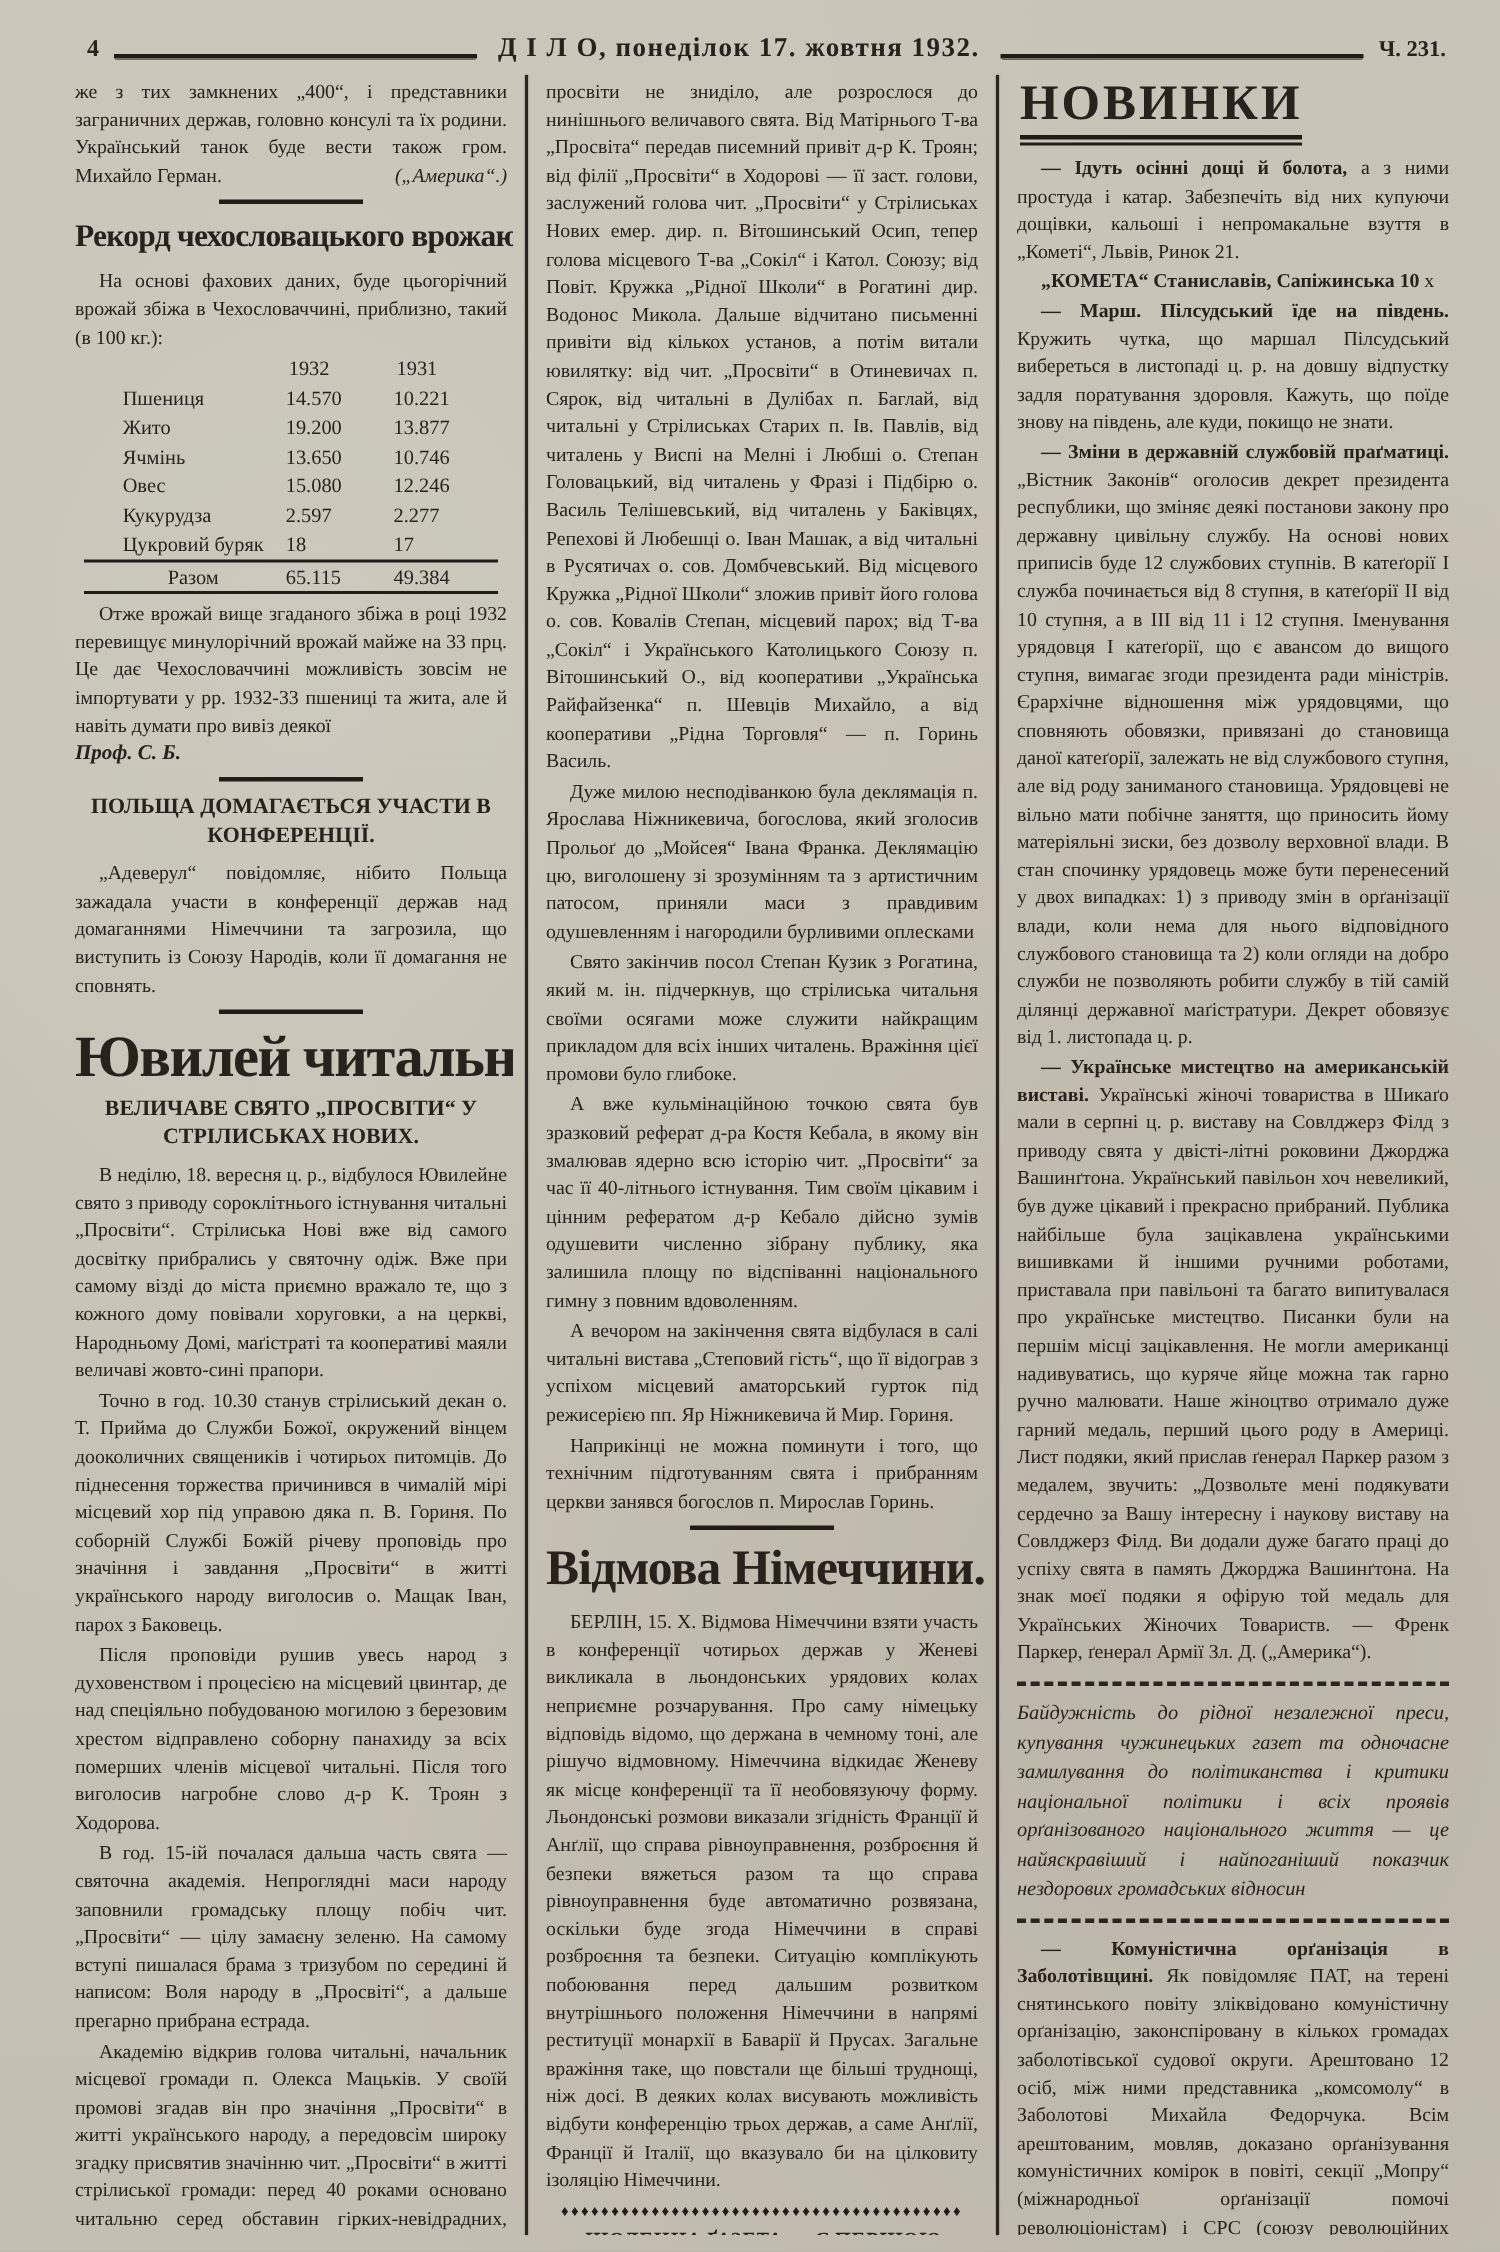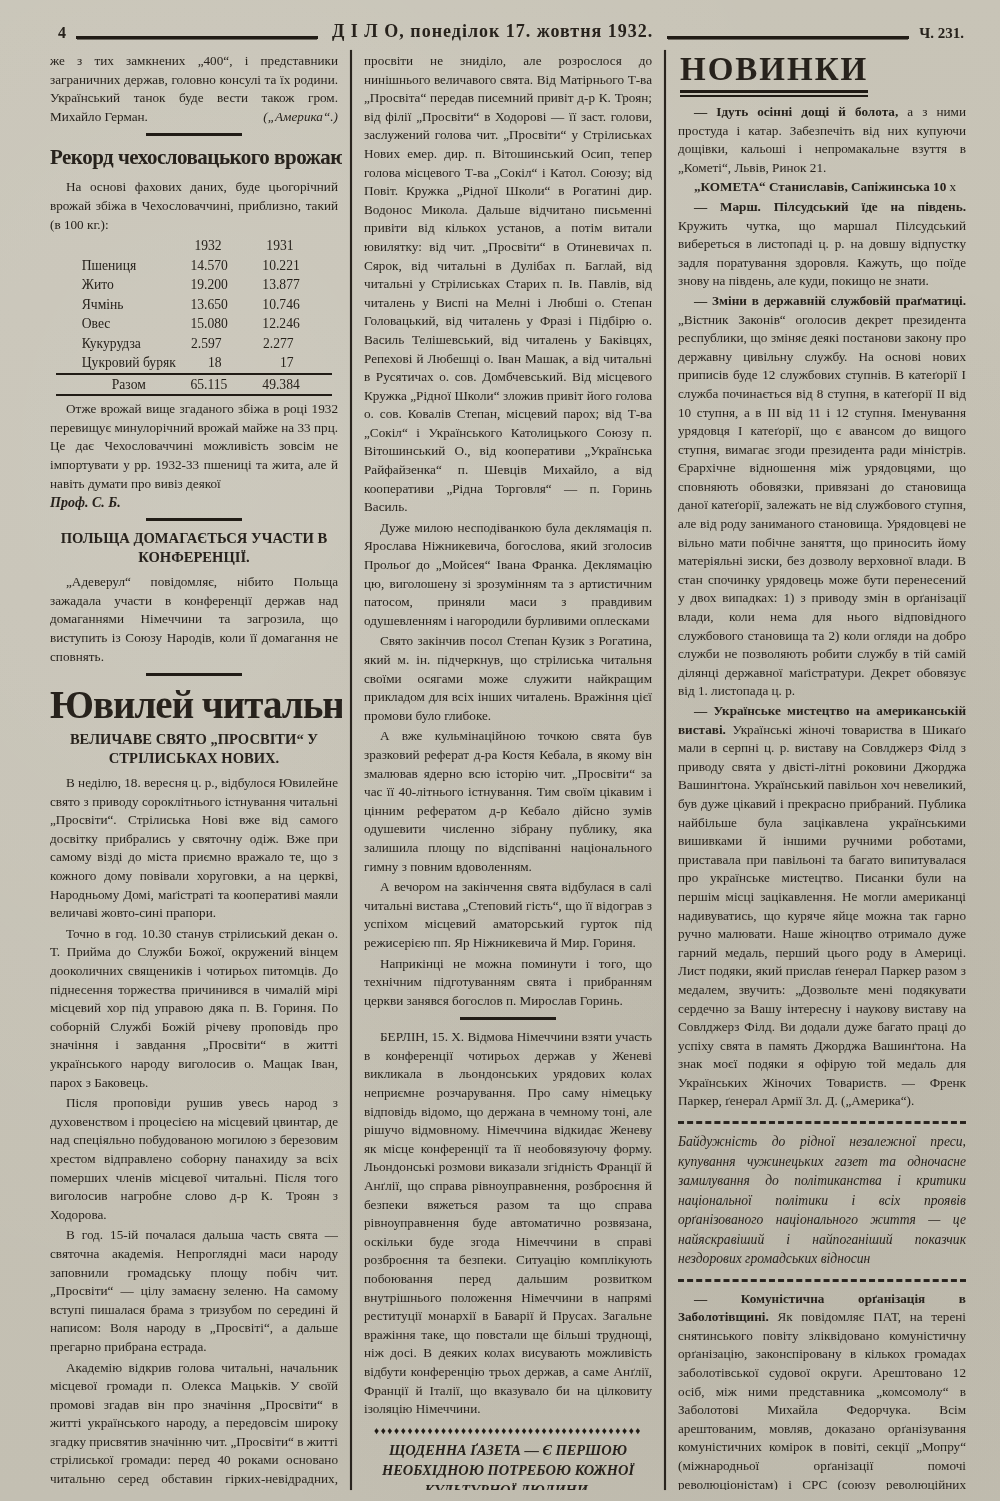--- a/index.html
+++ b/index.html
@@ -41,7 +41,7 @@
   
   table.crop{width:96%;margin:2px auto 4px;border-collapse:collapse;font-size:13.6px;}
   table.crop td,table.crop th{padding:0 2px;line-height:19.5px;font-weight:normal;}
-  table.crop .num{text-align:right;width:26%;padding-right:14%;}
+  table.crop .num{width:26%;padding-right:14%;}
   table.crop thead .num{}
   table.crop .name{padding-left:26px;}
   table.crop tr.total td{border-top:2px solid #211c16;border-bottom:2px solid #211c16;font-weight:normal;}

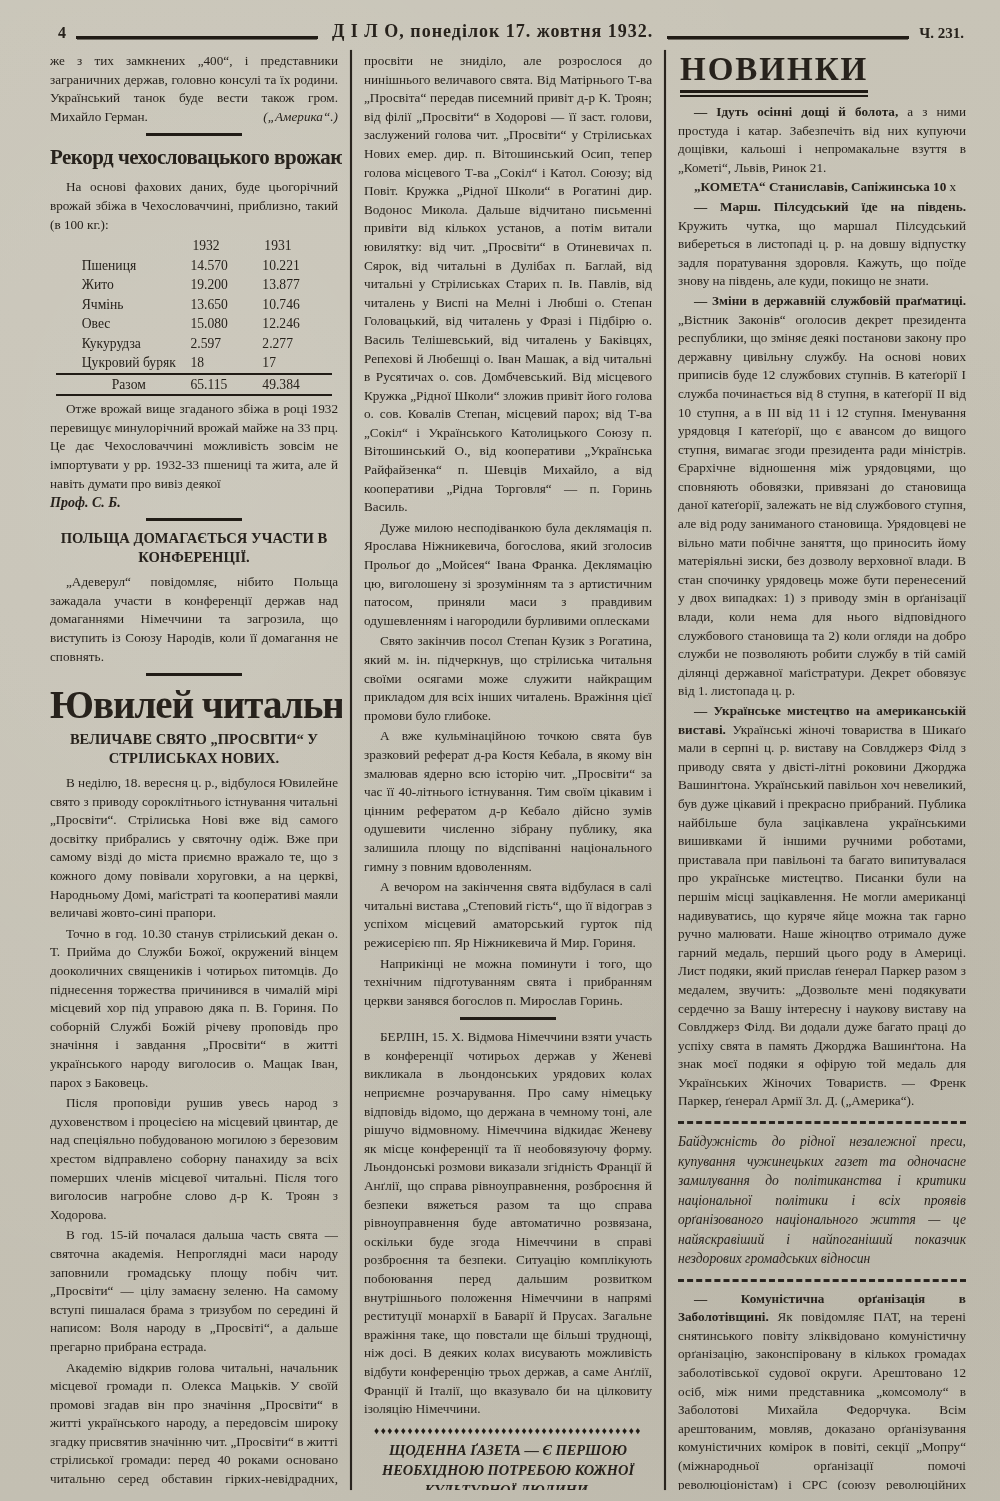--- a/index.html
+++ b/index.html
@@ -147,6 +147,7 @@
       <p class="ind">Наприкінці не можна поминути і того, що технічним підготуванням свята і прибранням церкви занявся богослов п. Мирослав Горинь.</p>
       <div class="rule-short"></div>
 
+      <div class="headline-lg">Відмова Німеччини.</div>
       <p class="ind">БЕРЛІН, 15. X. Відмова Німеччини взяти участь в конференції чотирьох держав у Женеві викликала в льондонських урядових колах неприємне розчарування. Про саму німецьку відповідь відомо, що держана в чемному тоні, але рішучо відмовному. Німеччина відкидає Женеву як місце конференції та її необовязуючу форму. Льондонські розмови виказали згідність Франції й Анґлії, що справа рівноуправнення, розброєння й безпеки вяжеться разом та що справа рівноуправнення буде автоматично розвязана, оскільки буде згода Німеччини в справі розброєння та безпеки. Ситуацію комплікують побоювання перед дальшим розвитком внутрішнього положення Німеччини в напрямі реституції монархії в Баварії й Прусах. Загальне вражіння таке, що повстали ще більші труднощі, ніж досі. В деяких колах висувають можливість відбути конференцію трьох держав, а саме Анґлії, Франції й Італії, що вказувало би на цілковиту ізоляцію Німеччини.</p>
 
       <div class="diamonds">♦♦♦♦♦♦♦♦♦♦♦♦♦♦♦♦♦♦♦♦♦♦♦♦♦♦♦♦♦♦♦♦♦♦♦♦♦♦♦♦</div>

